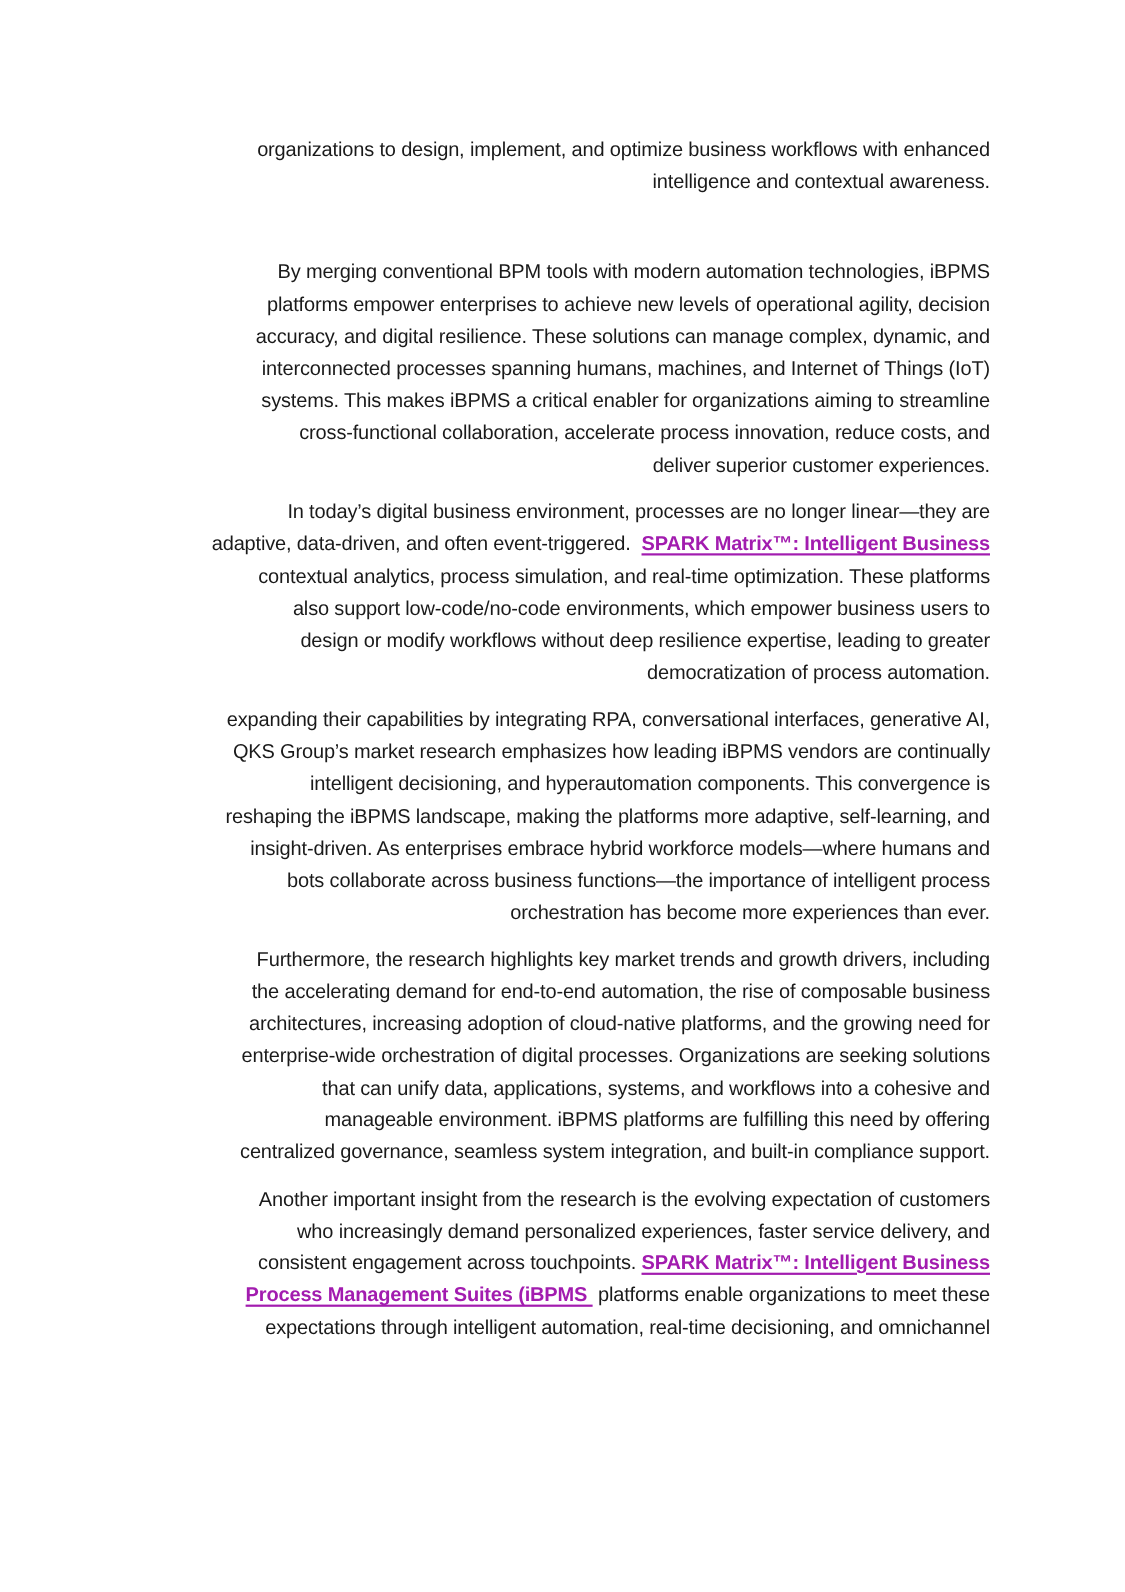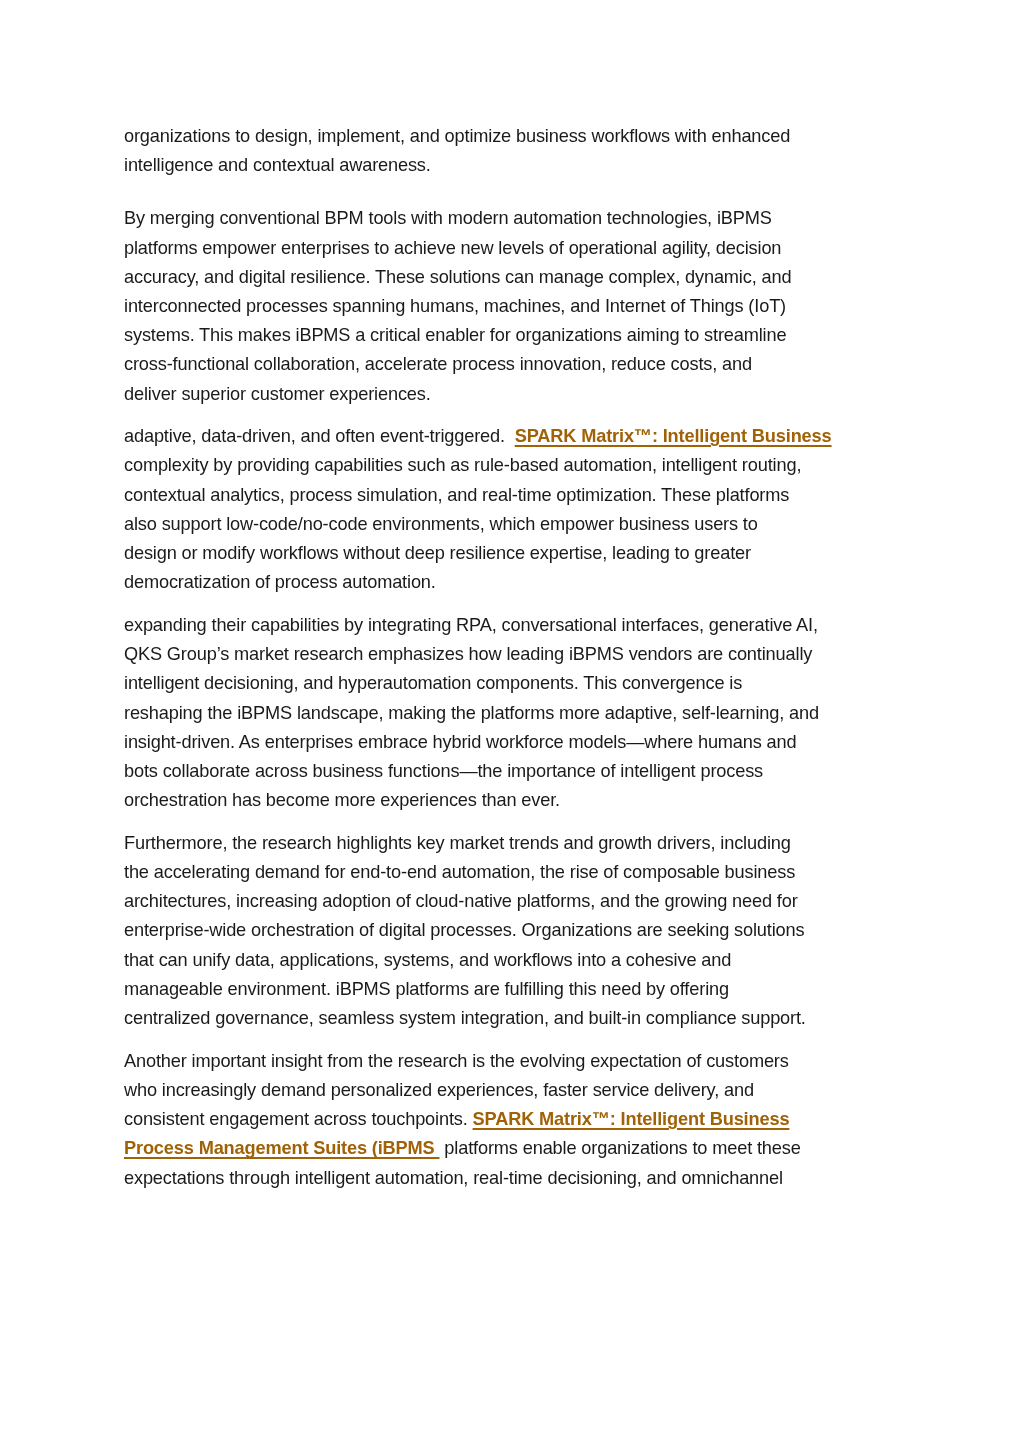--- a/index.html
+++ b/index.html
@@ -28,7 +28,7 @@
     white-space: nowrap;
     letter-spacing: -0.15px;
   }
-  .para { margin: 0; }
+  .para { margin: 0; text-align: right; }
   .para + .para { margin-top: 13.6px; }
   .para.gap-large { margin-top: 24px; }
   a.link {

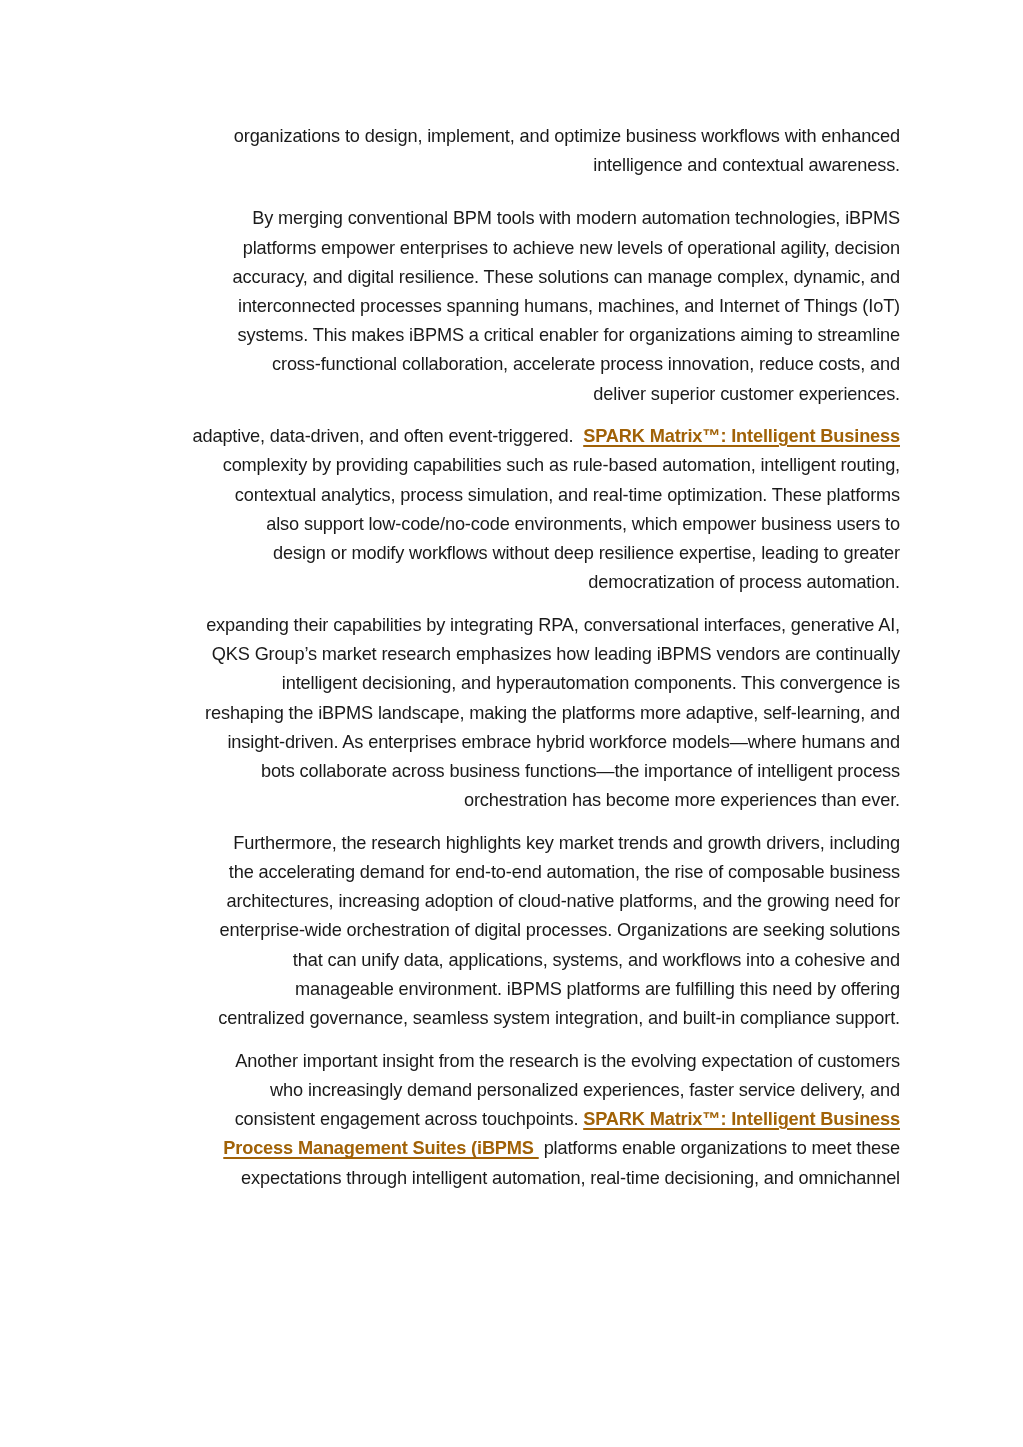--- a/index.html
+++ b/index.html
@@ -30,7 +30,7 @@
   }
   .para { margin: 0; text-align: right; }
   .para + .para { margin-top: 13.6px; }
-  .para.gap-large { margin-top: 24px; }
+  .para.gap-large { margin-top: 53px; }
   a.link {
     color: #a16207;
     font-weight: bold;

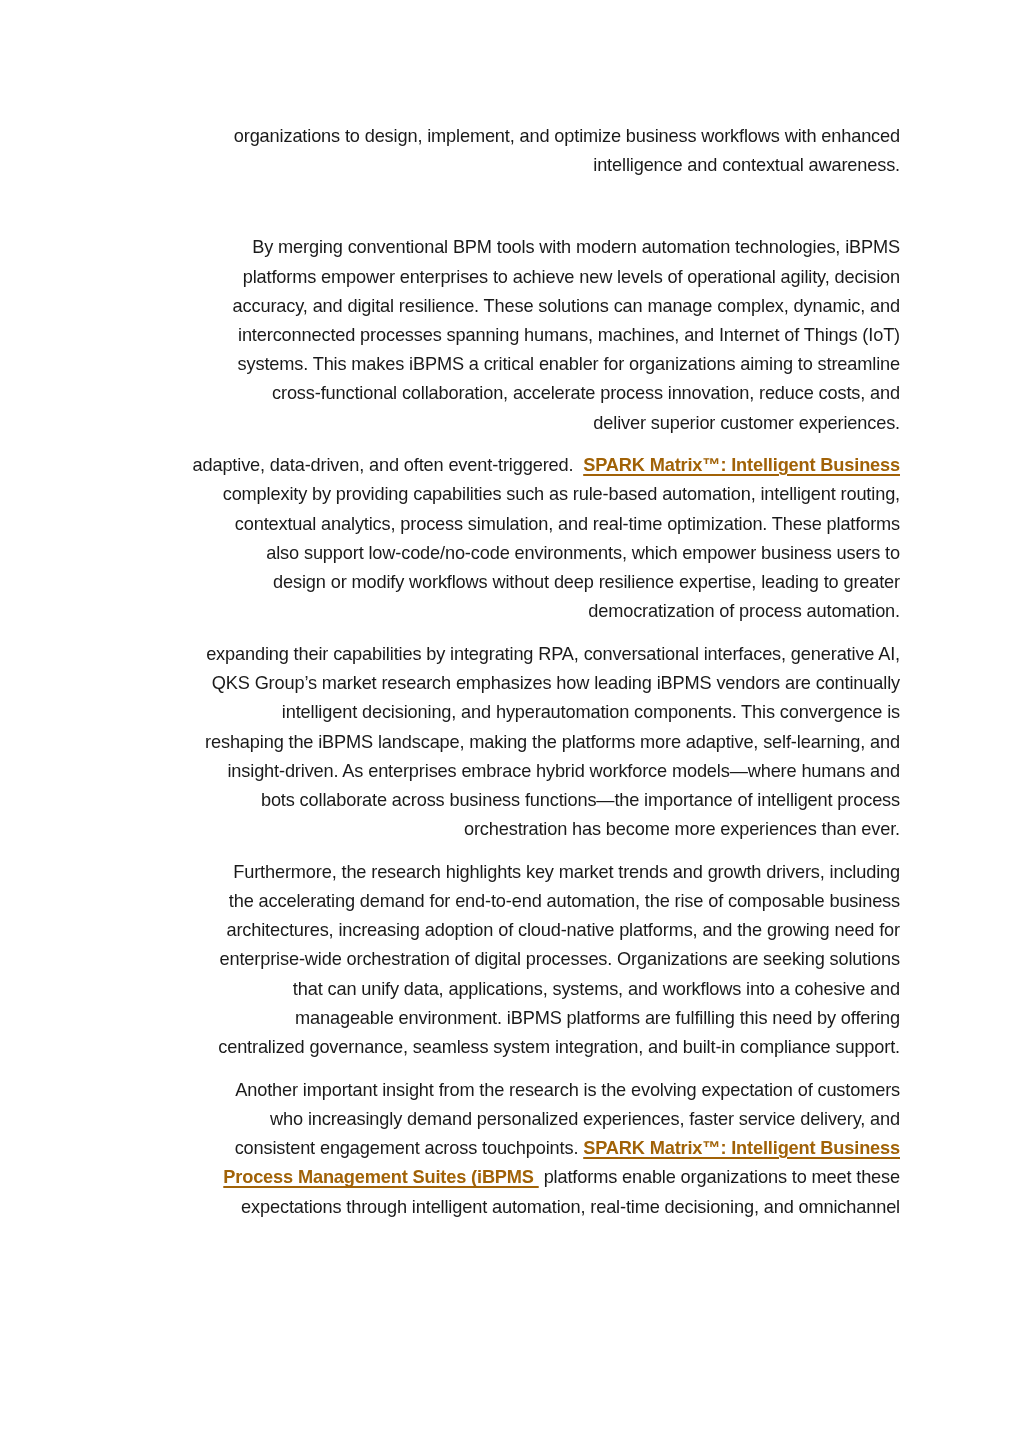--- a/index.html
+++ b/index.html
@@ -60,6 +60,7 @@
   </div>
 
   <div class="para">
+    <div class="line">In today’s digital business environment, processes are no longer linear—they are</div>
     <div class="line"><span>adaptive, data-driven, and often event-triggered.&nbsp; </span><a class="link" href="#">SPARK Matrix™: Intelligent Business</a></div>
     <div class="line">complexity by providing capabilities such as rule-based automation, intelligent routing,</div>
     <div class="line">contextual analytics, process simulation, and real-time optimization. These platforms</div>

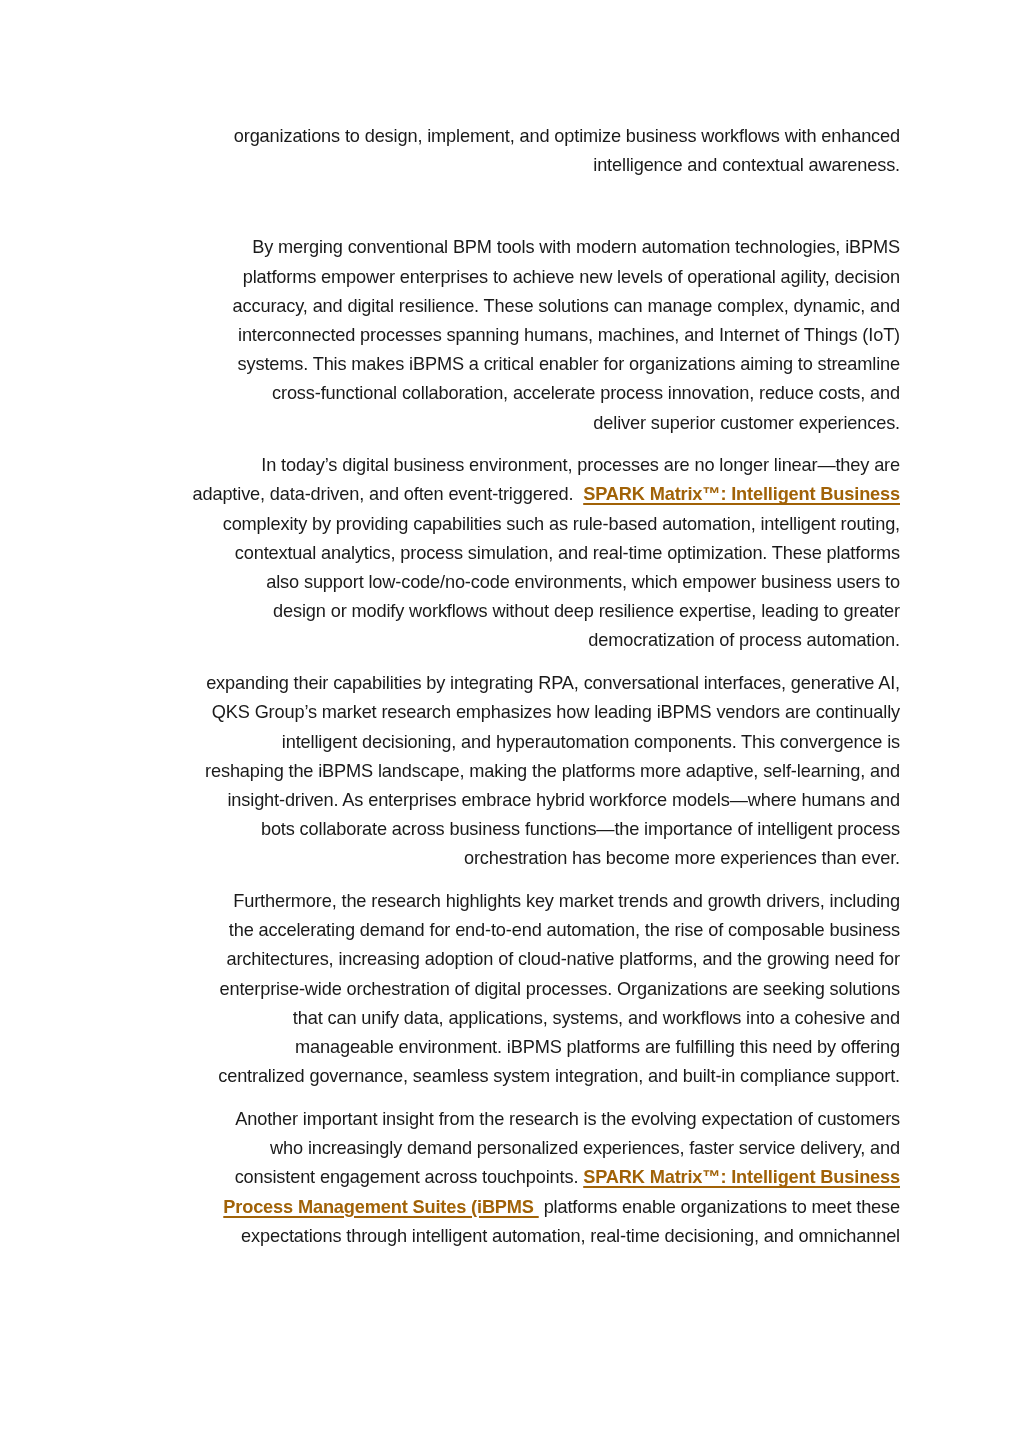--- a/index.html
+++ b/index.html
@@ -32,7 +32,7 @@
   .para + .para { margin-top: 13.6px; }
   .para.gap-large { margin-top: 53px; }
   a.link {
-    color: #a16207;
+    color: #a21caf;
     font-weight: bold;
     text-decoration: underline;
     text-decoration-thickness: 1.5px;

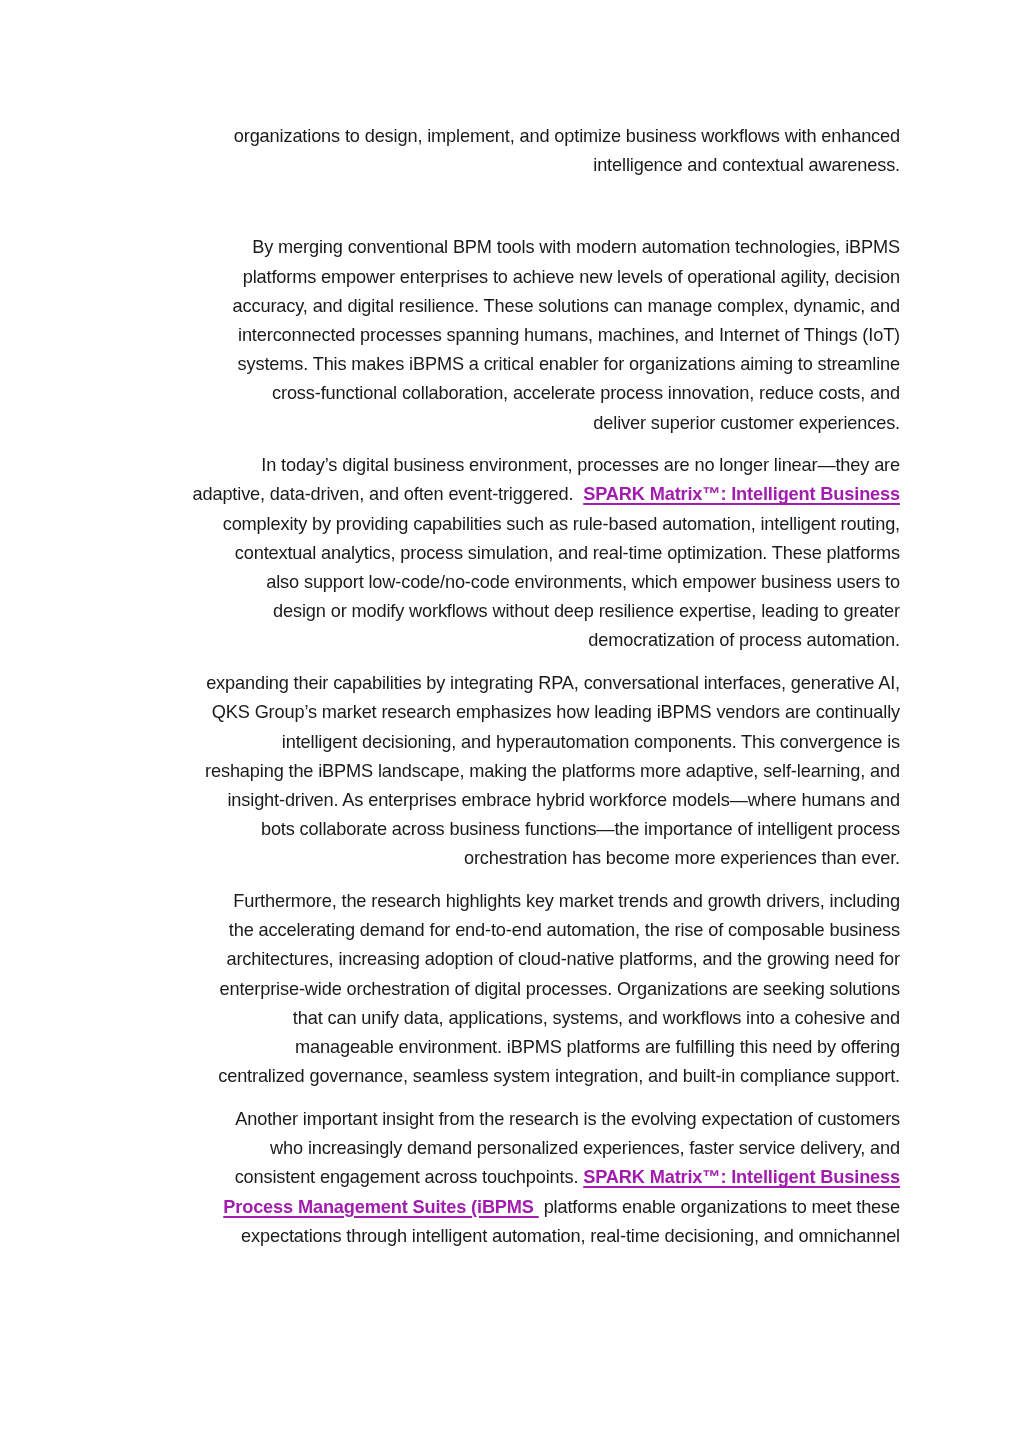--- a/index.html
+++ b/index.html
@@ -62,7 +62,6 @@
   <div class="para">
     <div class="line">In today’s digital business environment, processes are no longer linear—they are</div>
     <div class="line"><span>adaptive, data-driven, and often event-triggered.&nbsp; </span><a class="link" href="#">SPARK Matrix™: Intelligent Business</a></div>
-    <div class="line">complexity by providing capabilities such as rule-based automation, intelligent routing,</div>
     <div class="line">contextual analytics, process simulation, and real-time optimization. These platforms</div>
     <div class="line">also support low-code/no-code environments, which empower business users to</div>
     <div class="line">design or modify workflows without deep resilience expertise, leading to greater</div>

